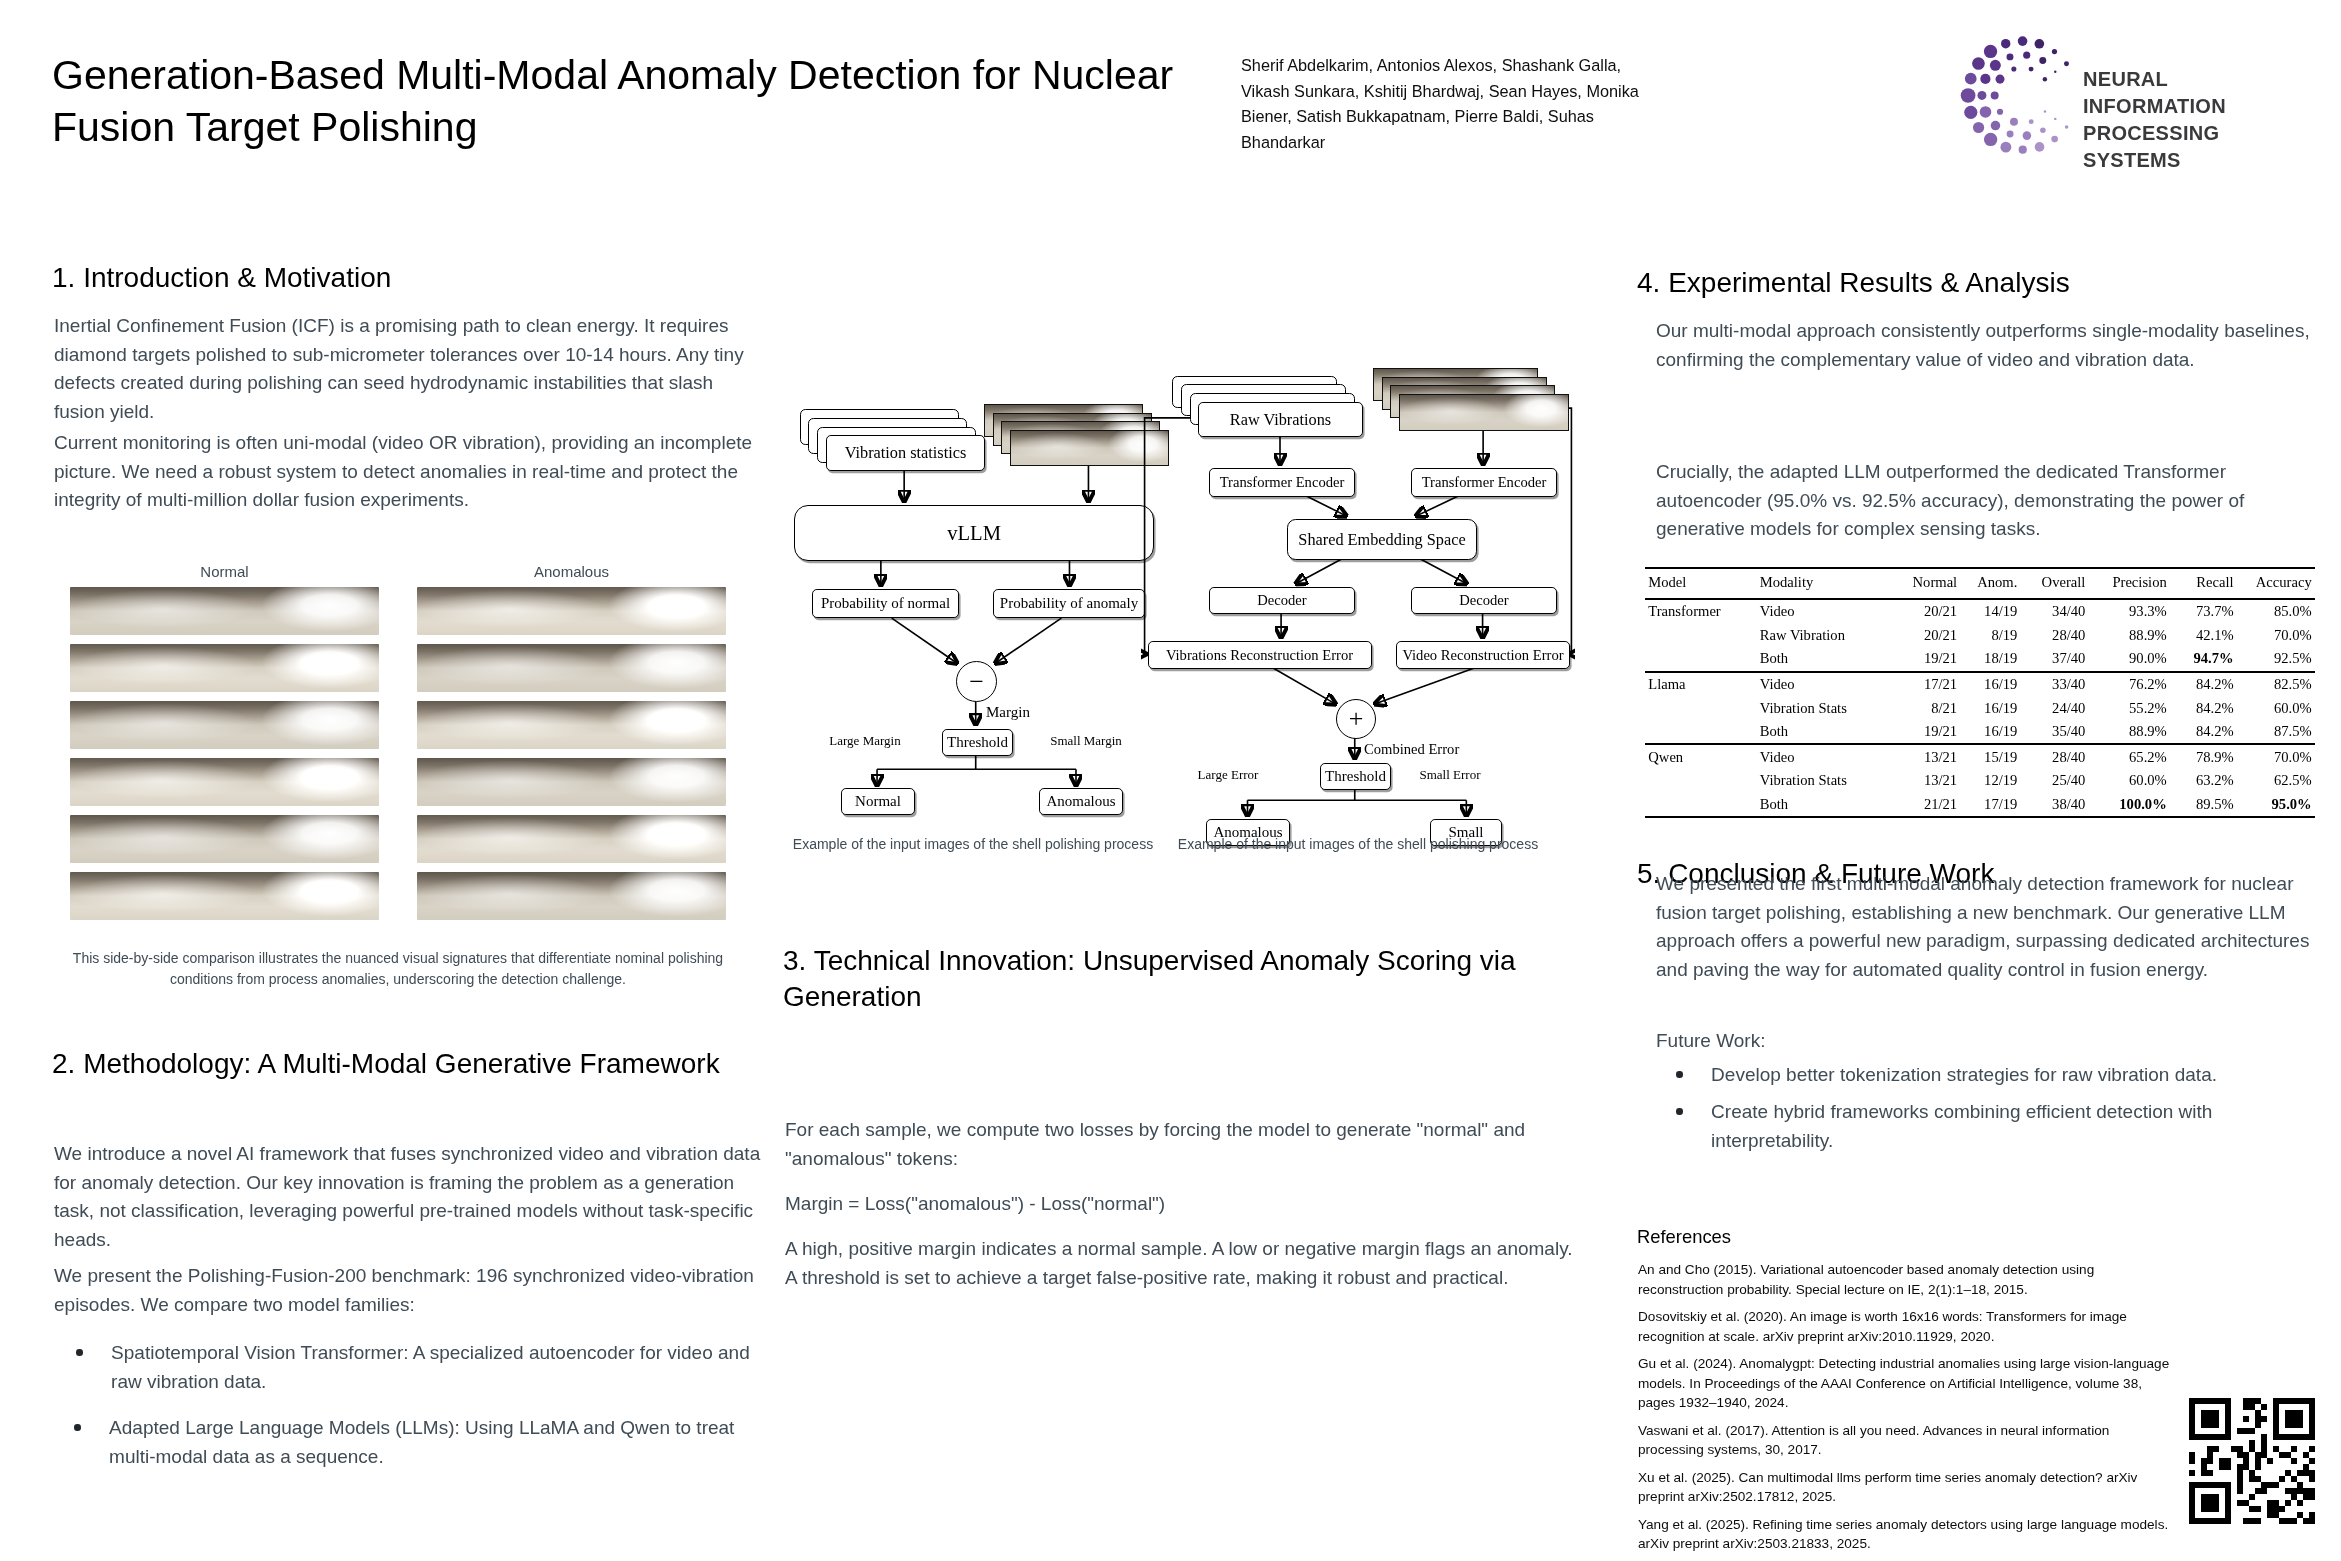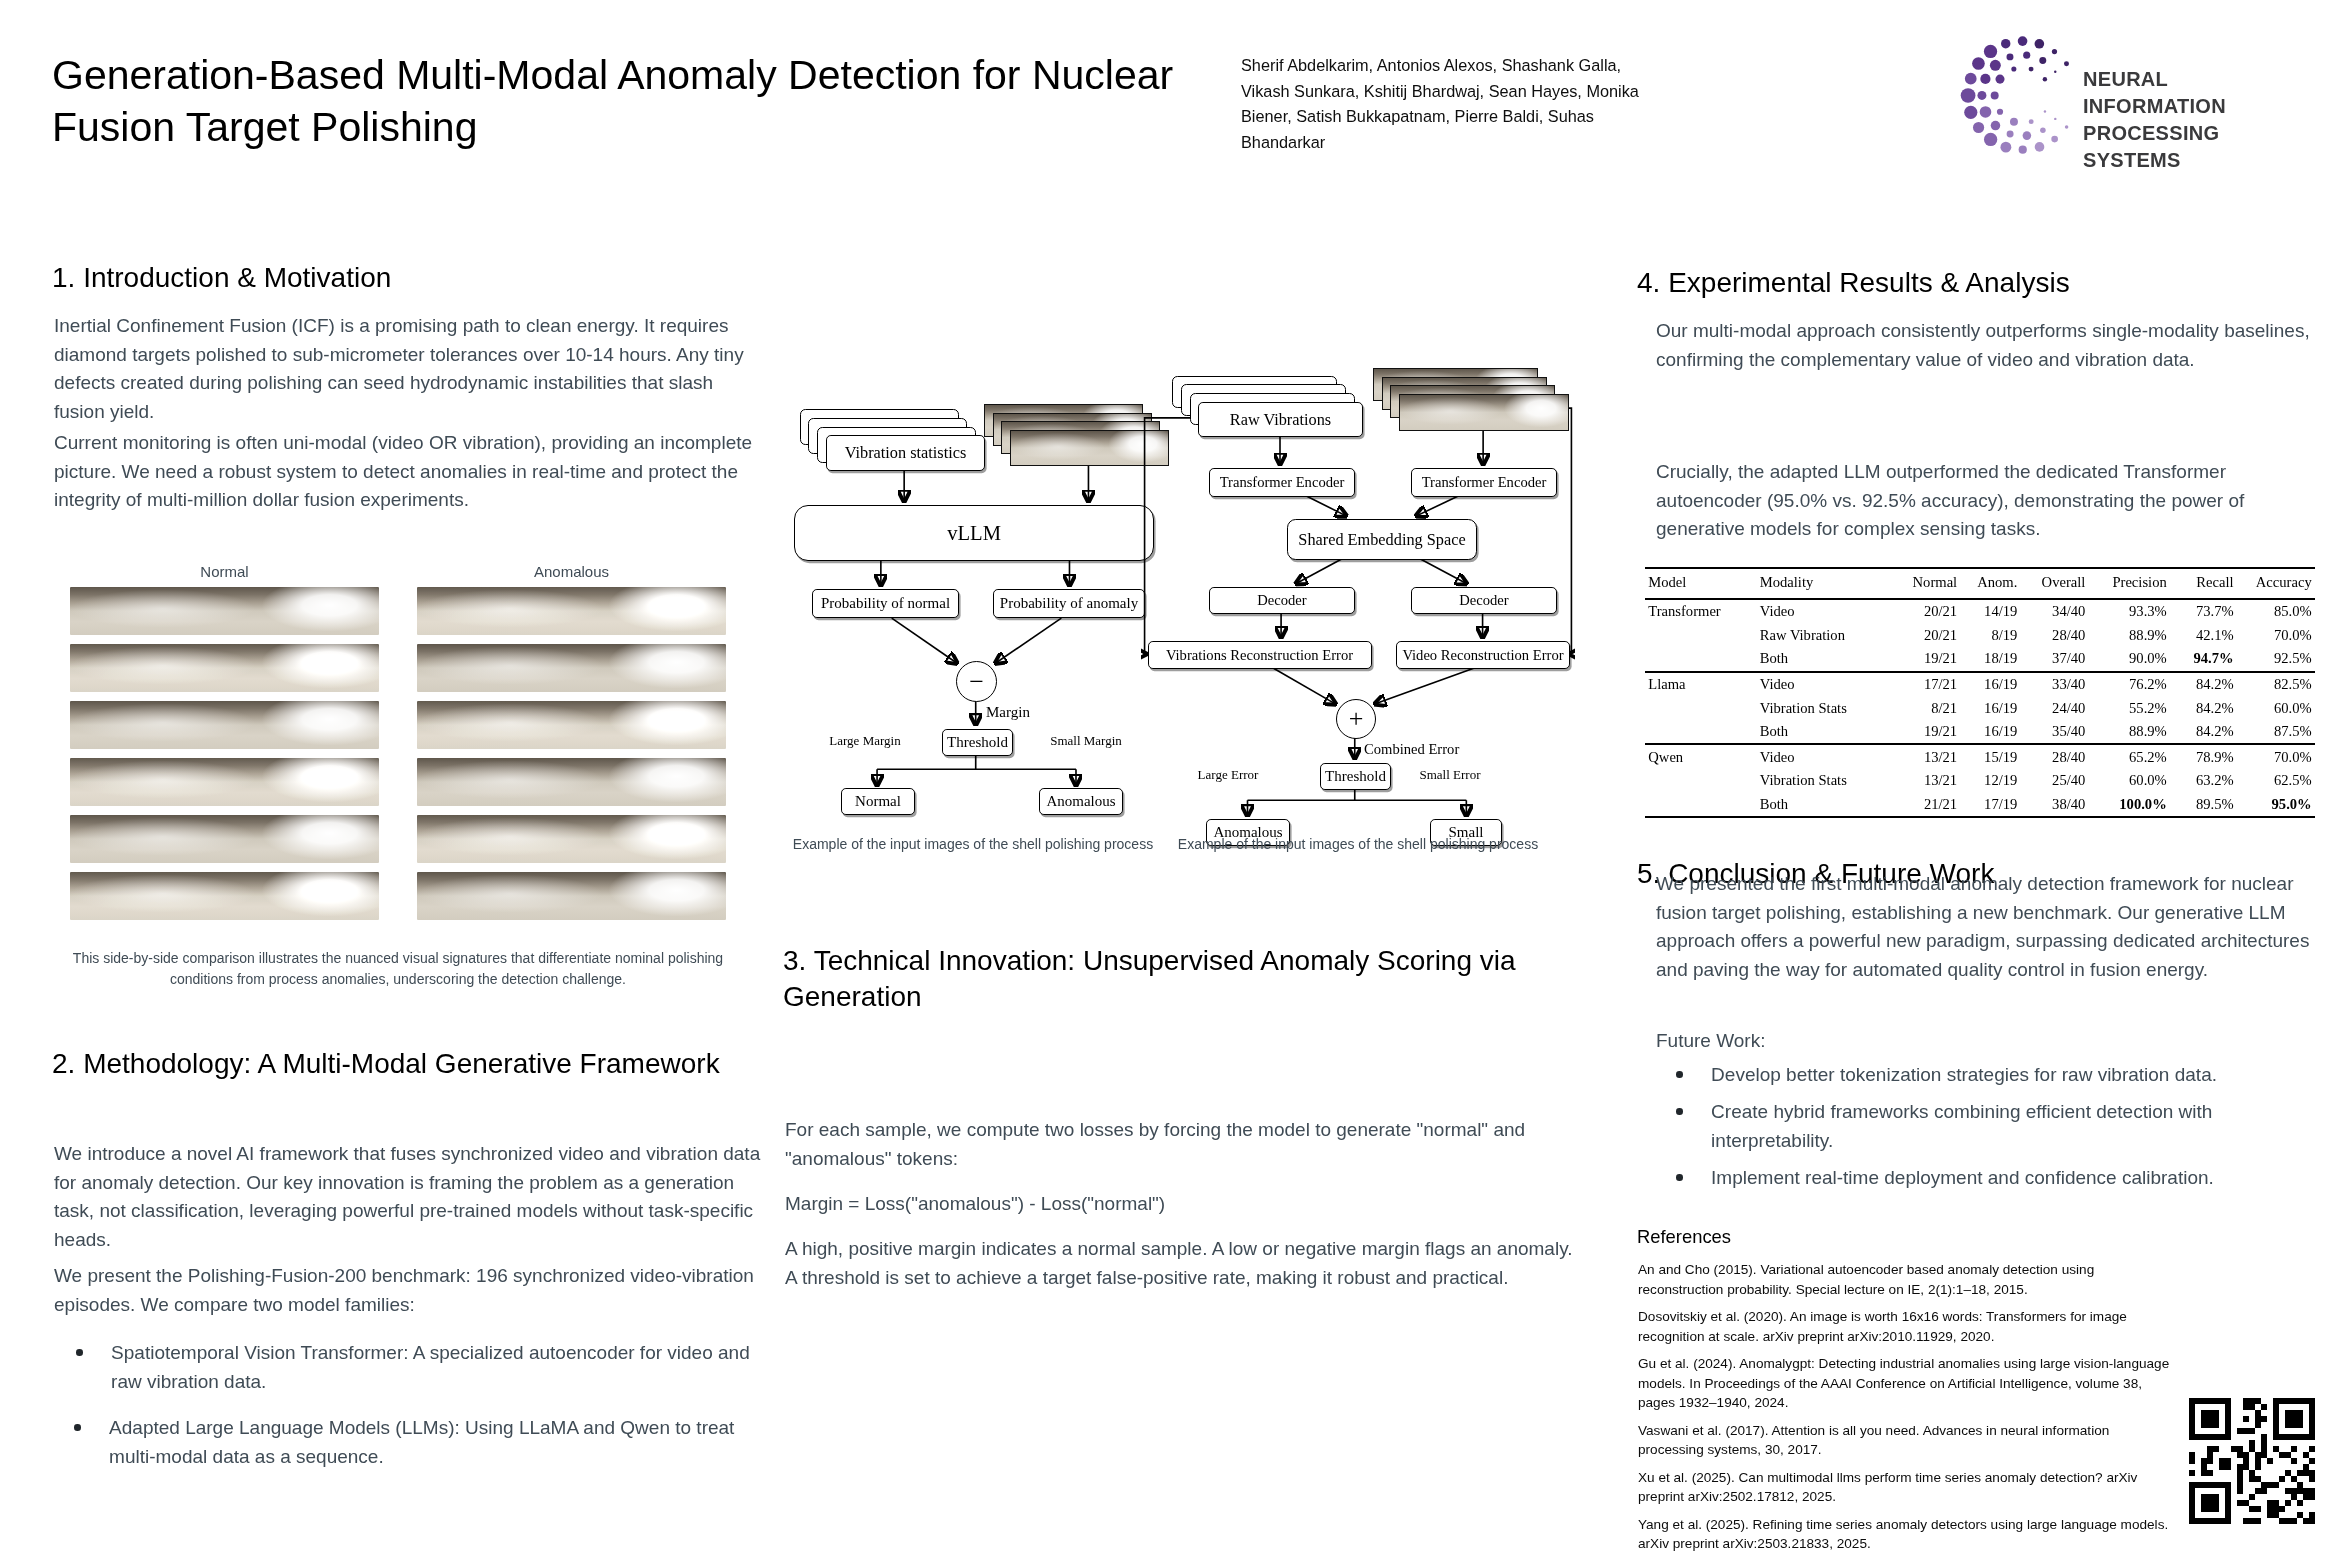--- a/index.html
+++ b/index.html
@@ -366,10 +366,6 @@
   <div class="abs bullet-row" style="left:1672px;top:1098px;width:640px;">
     <span class="dot"></span>
     <span class="btext">Create hybrid frameworks combining efficient detection with interpretability.</span>
-  </div>
-  <div class="abs bullet-row" style="left:1672px;top:1164px;width:640px;">
-    <span class="dot"></span>
-    <span class="btext">Implement real-time deployment and confidence calibration.</span>
   </div>
 
   <div class="abs refhead" style="left:1637px;top:1226px;width:325px;">References</div>

